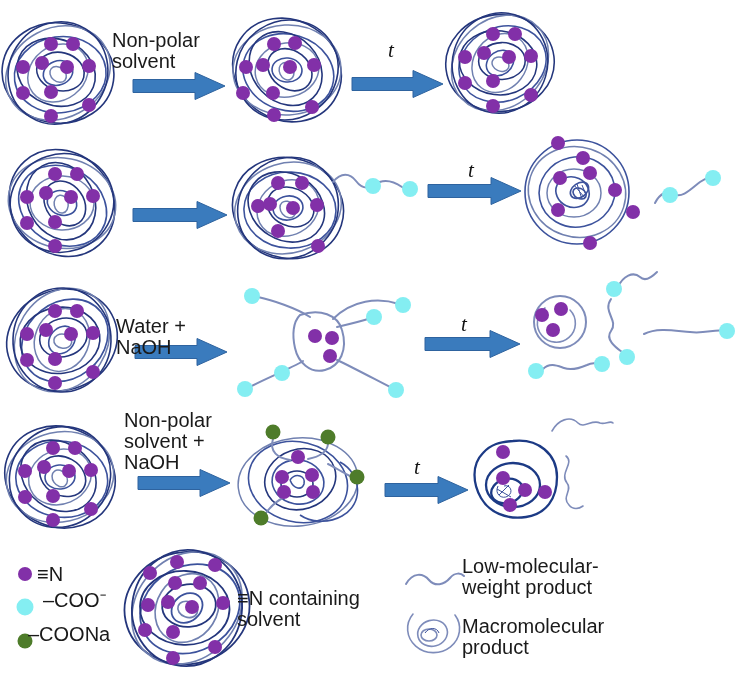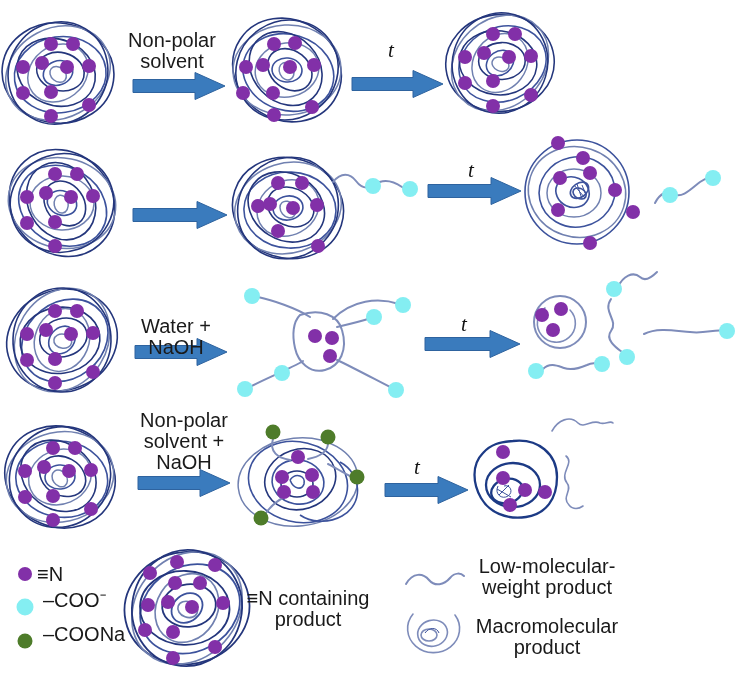--- a/index.html
+++ b/index.html
@@ -7,7 +7,7 @@
          font-family:"Liberation Sans",sans-serif;}
   .stage svg{position:absolute;left:0;top:0;}
   .lbl{position:absolute;font:20px/21px "Liberation Sans",sans-serif;color:#1a1a1a;
-       text-align:center;white-space:pre-line;}
+       white-space:pre-line;}
   .lbl.left{text-align:left;}
   .t-lbl{position:absolute;font:italic 21px/21px "Liberation Serif",serif;color:#111;}
   

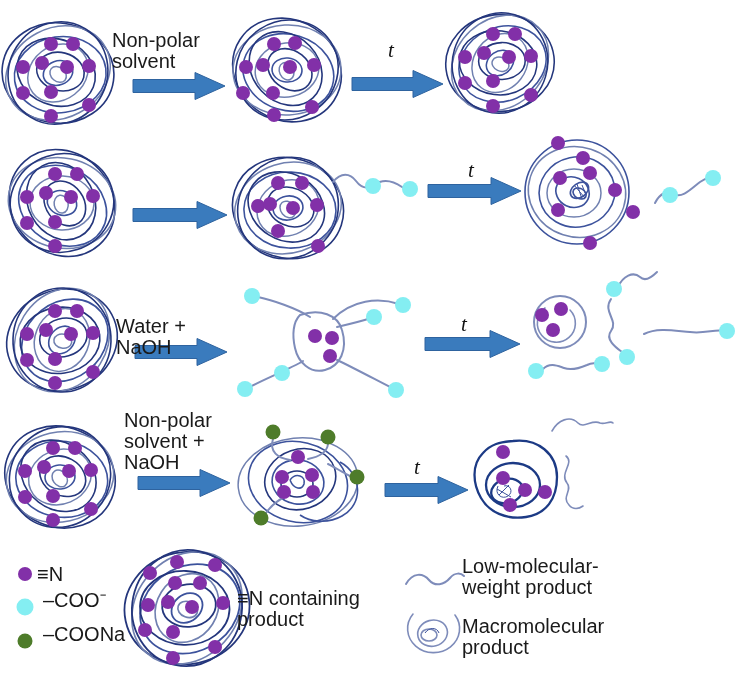--- a/index.html
+++ b/index.html
@@ -290,7 +290,7 @@
   <div class="lbl left" style="left:43px;top:590px">–COO⁻</div>
   <div class="lbl left" style="left:43px;top:624px">–COONa</div>
   <div class="lbl" style="left:237px;top:588px;width:142px">≡N containing
-product</div>
+solvent</div>
   <div class="lbl" style="left:462px;top:616px;width:170px">Macromolecular
 product</div>
   <div class="lbl" style="left:462px;top:556px;width:170px">Low-molecular-

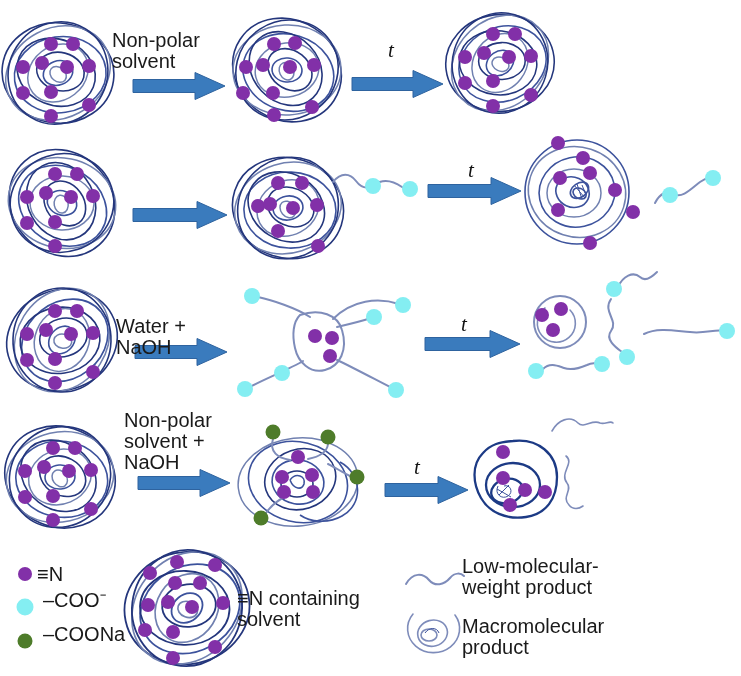--- a/index.html
+++ b/index.html
@@ -288,7 +288,7 @@
 
   <div class="lbl left" style="left:37px;top:564px">≡N</div>
   <div class="lbl left" style="left:43px;top:590px">–COO⁻</div>
-  <div class="lbl left" style="left:43px;top:624px">–COONa</div>
+  <div class="lbl left" style="left:28px;top:624px">–COONa</div>
   <div class="lbl" style="left:237px;top:588px;width:142px">≡N containing
 solvent</div>
   <div class="lbl" style="left:462px;top:616px;width:170px">Macromolecular

